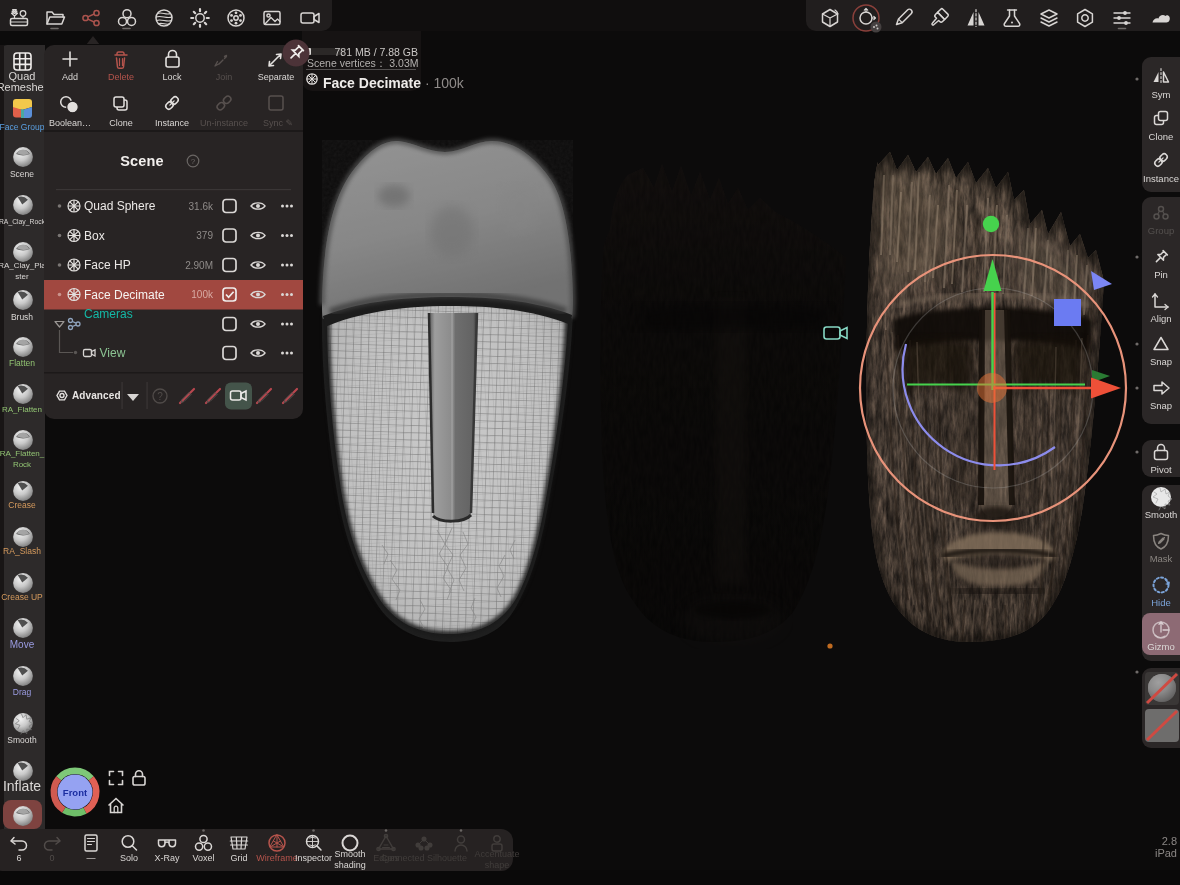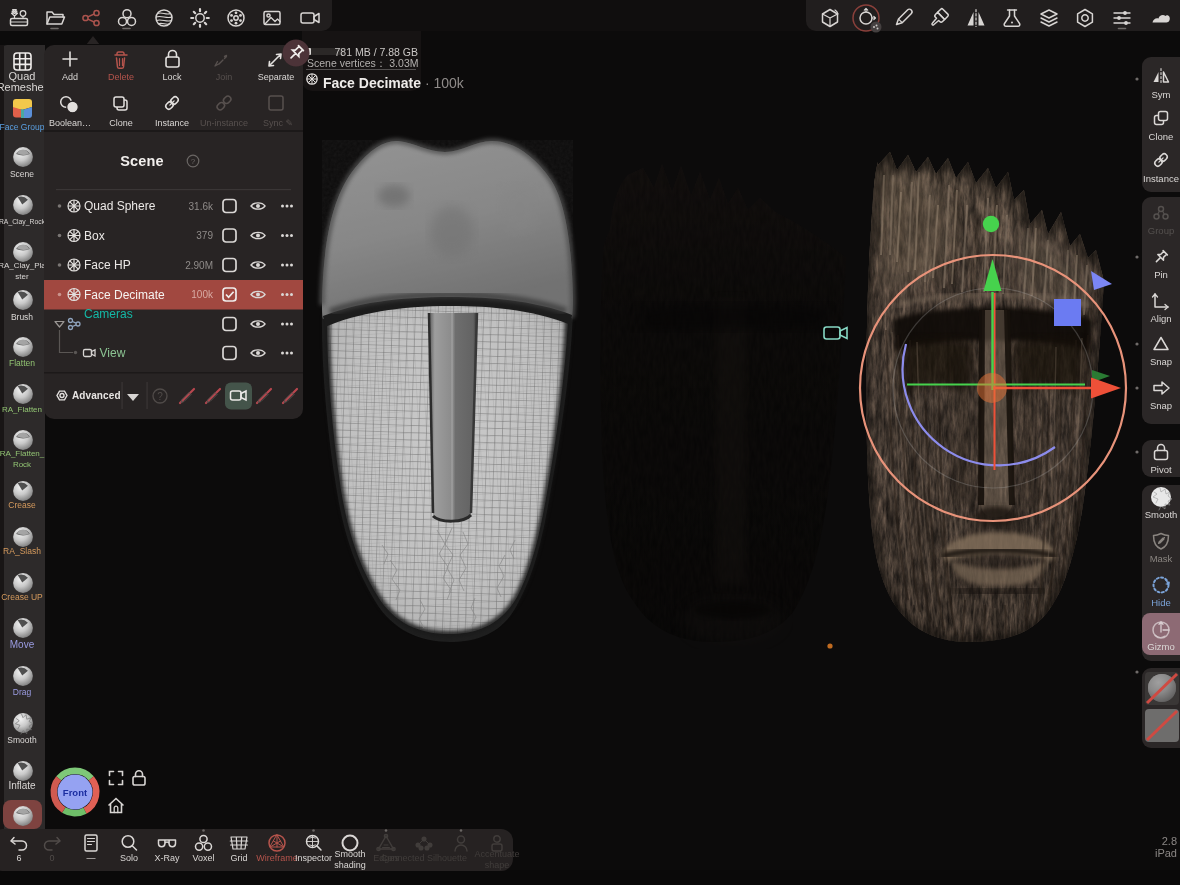--- a/index.html
+++ b/index.html
@@ -539,7 +539,7 @@
 <div class="lbl" style="left:22px;top:640px;font-size:10px;color:#9b9ce2">Move</div>
 <div class="lbl" style="left:22px;top:687px;font-size:8.5px;color:#9b9ce2">Drag</div>
 <div class="lbl" style="left:22px;top:735px;font-size:8.5px">Smooth</div>
-<div class="lbl" style="left:22px;top:781px;font-size:10px">Inflate</div>
+<div class="lbl" style="left:22px;top:781px;font-size:14px">Inflate</div>
 
 <div class="abs" style="left:44px;top:45px;width:259px;height:374px;background:#282424;border-radius:10px"></div>
 <svg class="abs" width="270" height="380" style="left:44px;top:42px">

